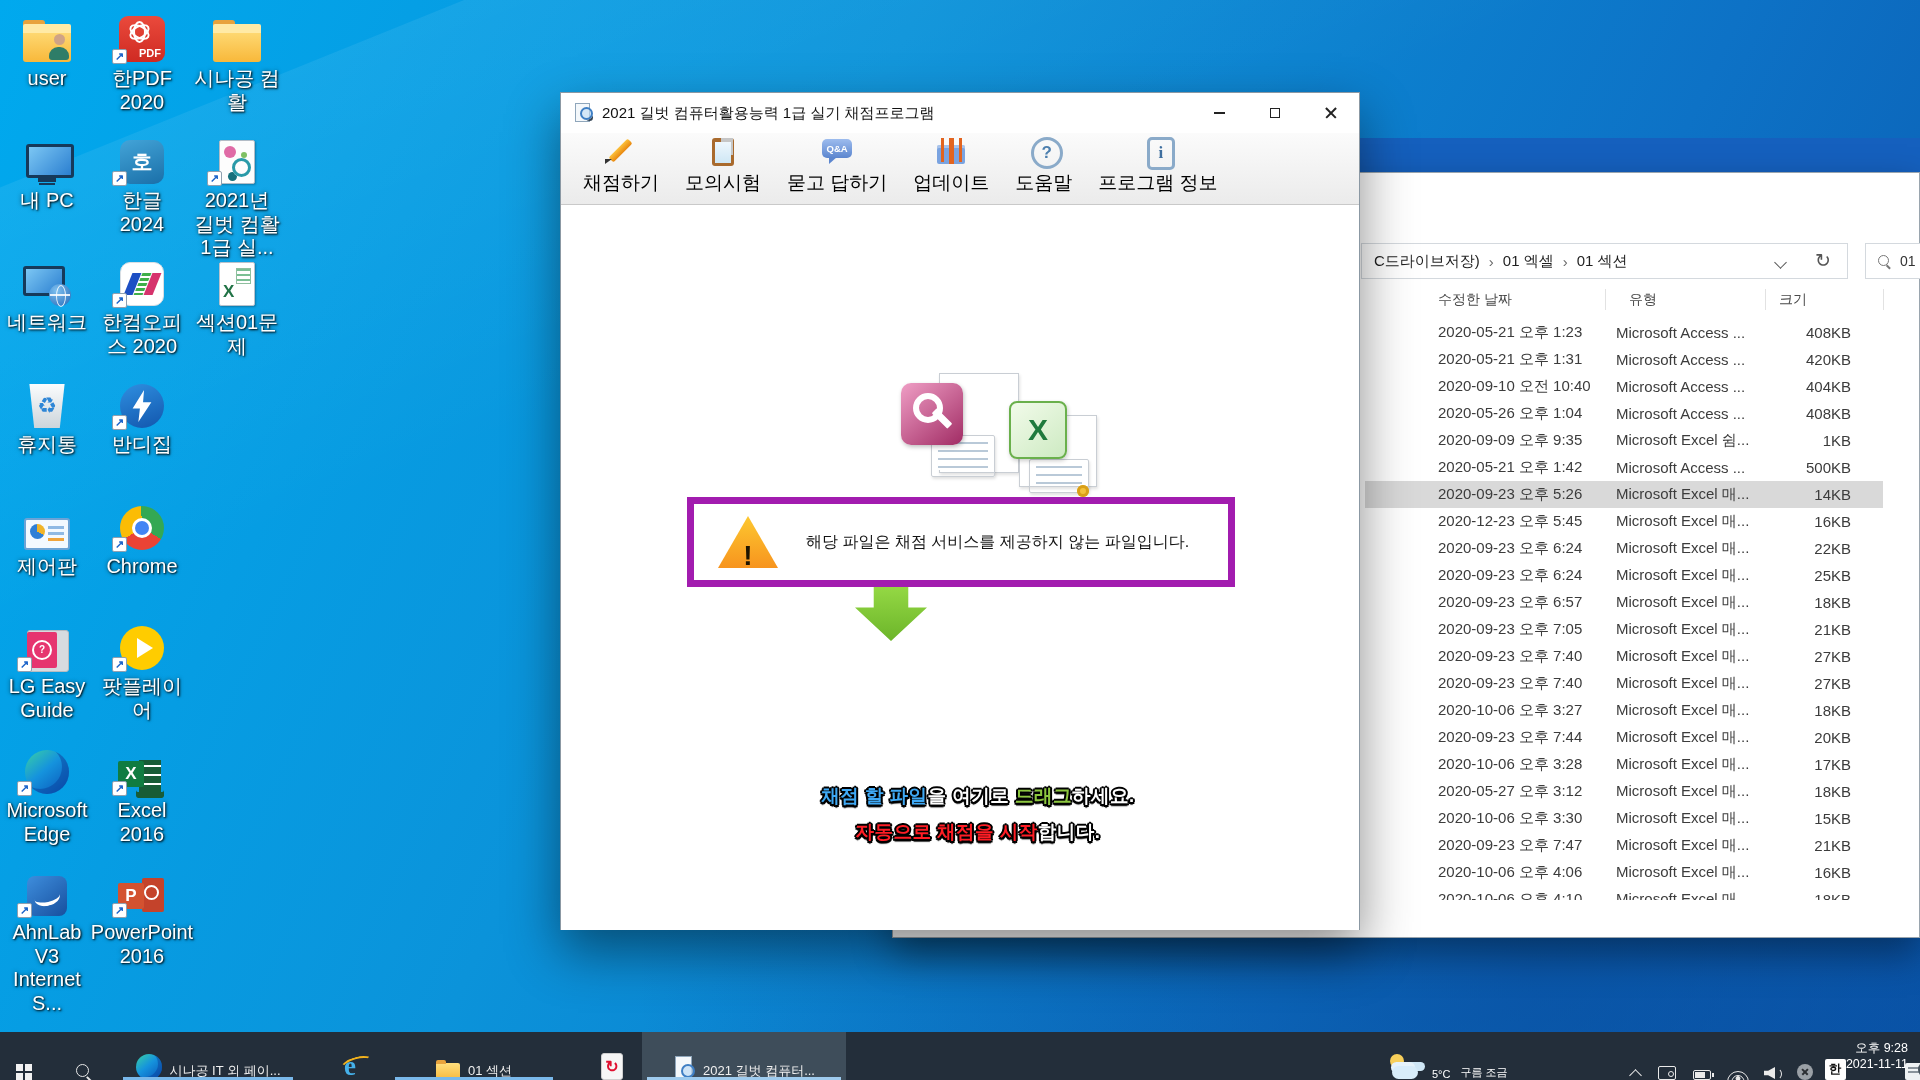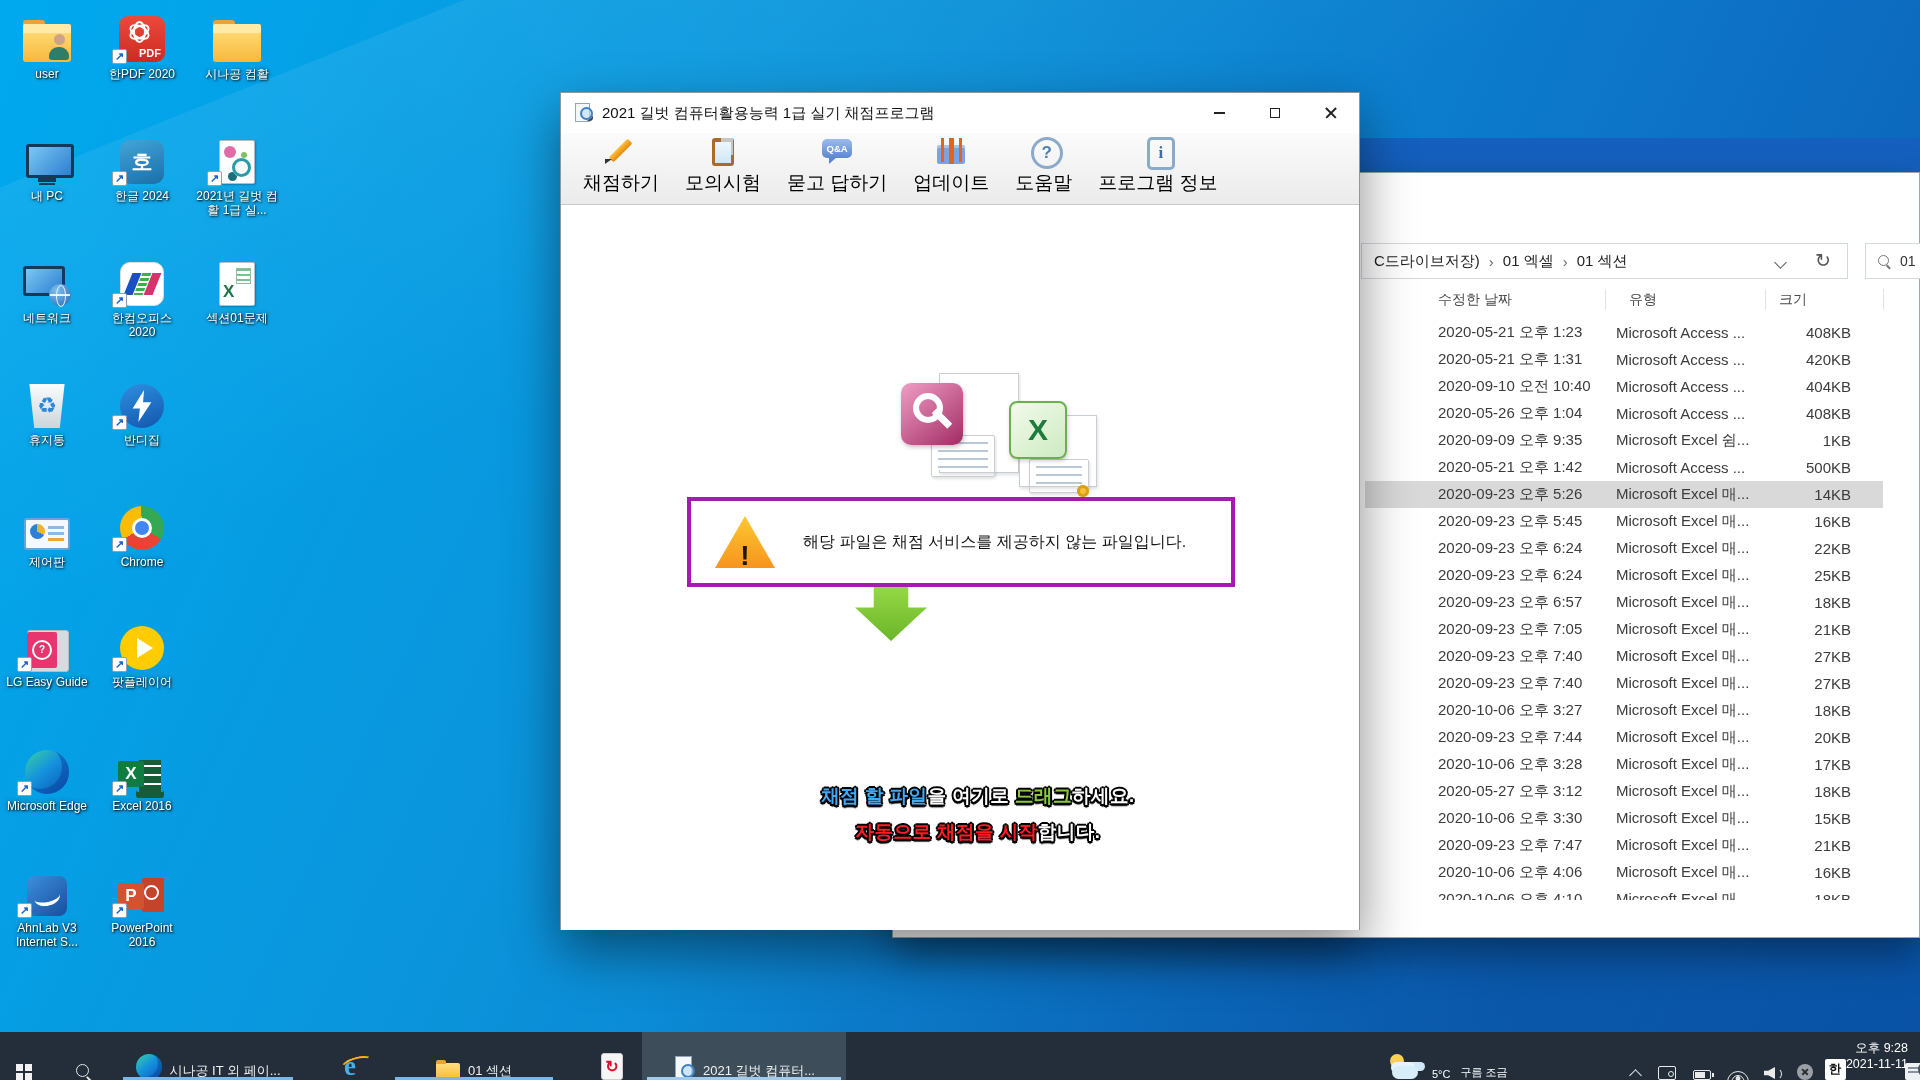--- a/index.html
+++ b/index.html
@@ -13,7 +13,7 @@
 
 .di{position:absolute;width:90px;display:flex;flex-direction:column;align-items:center;gap:5px;z-index:2}
 .di .ic{position:relative;width:54px;height:50px;display:flex;align-items:flex-end;justify-content:center}
-.di .lbl{color:#fff;font-size:12px;text-align:center;line-height:1.18;
+.di .lbl{color:#fff;font-size:20px;text-align:center;line-height:1.18;
  text-shadow:1px 1px 2px rgba(0,0,0,.95),0 0 4px rgba(0,0,0,.55)}
 .c1{left:2px}.c2{left:97px}.c3{left:192px}
 .r1{top:12px}.r2{top:134px}.r3{top:256px}.r4{top:378px}.r5{top:500px}.r6{top:620px}.r7{top:744px}.r8{top:866px}

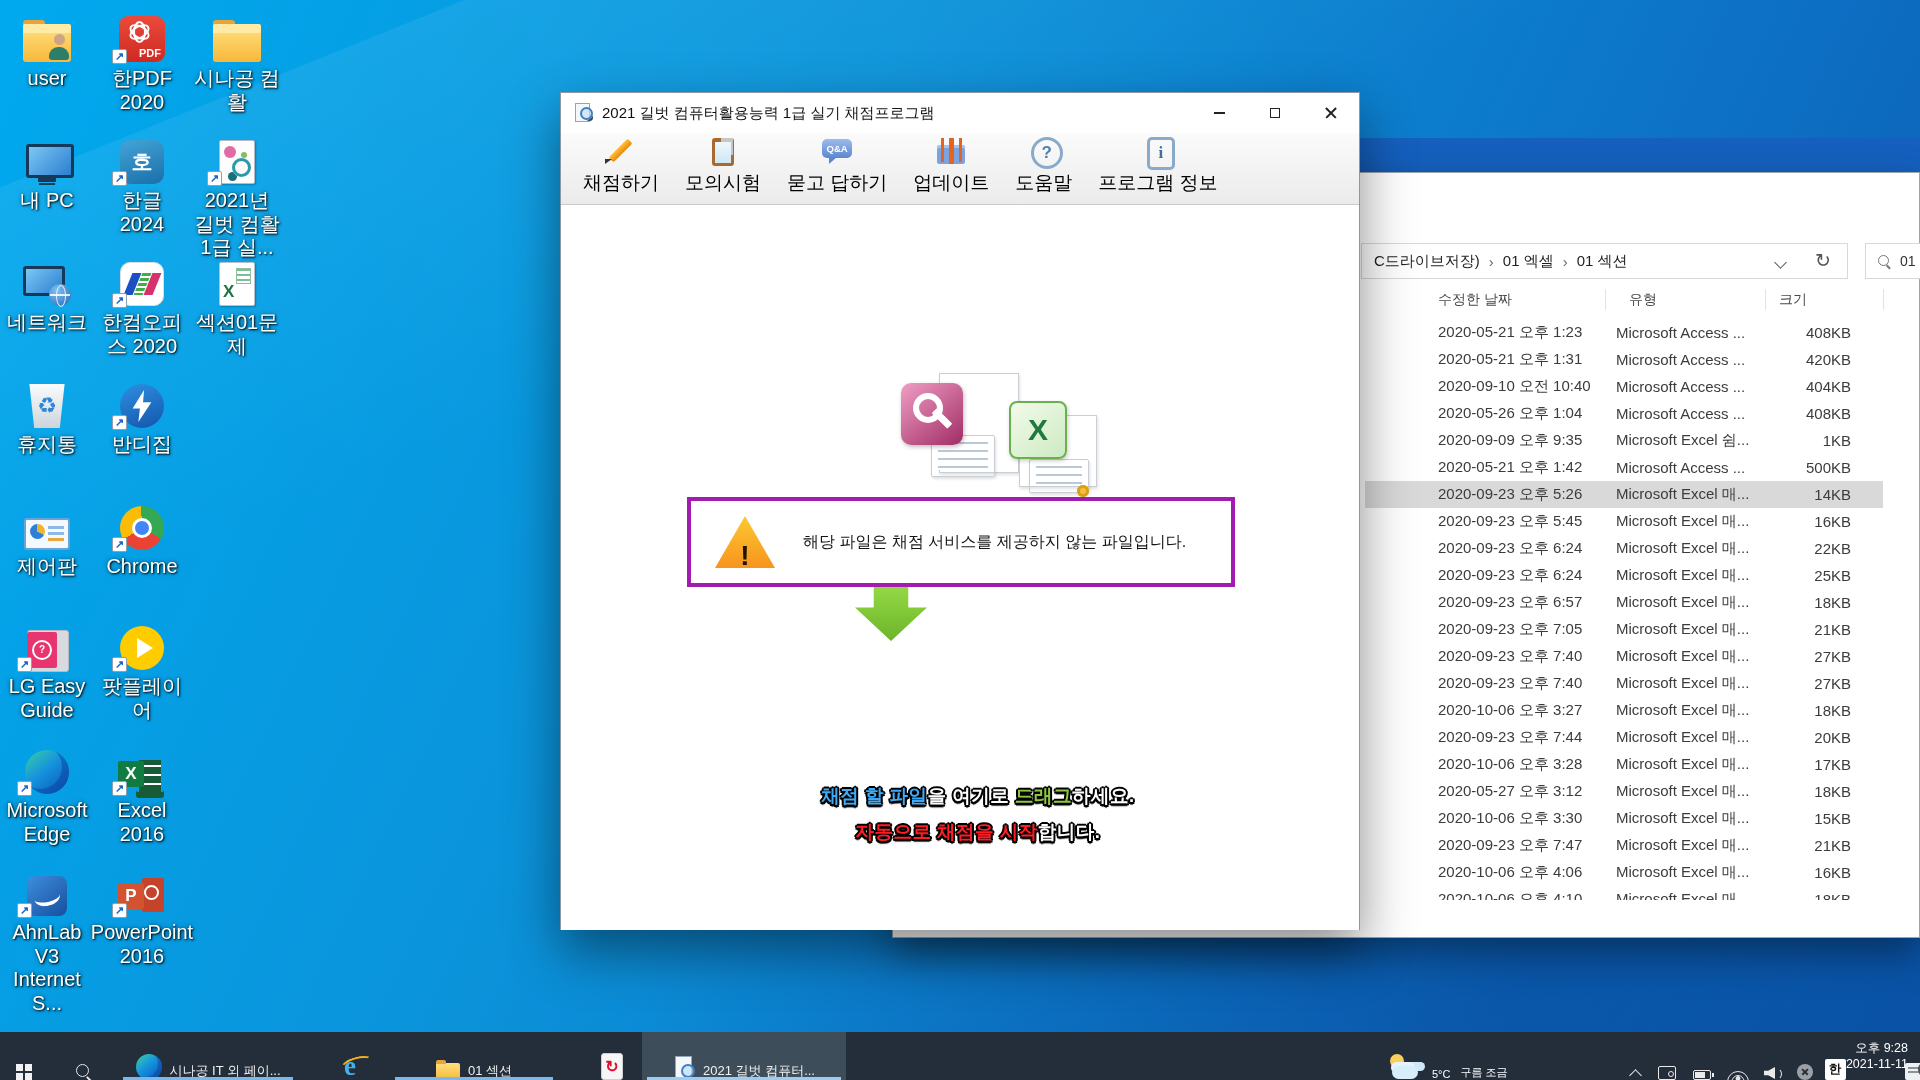--- a/index.html
+++ b/index.html
@@ -497,7 +497,7 @@
         </div>
 
         <div class="frow">
-          <span class="fc-date">2020-09-23 오후 5:45</span>
+          <span class="fc-date">2020-12-23 오후 5:45</span>
           <span class="fc-type">Microsoft Excel 매...</span>
           <span class="fc-size">16KB</span>
         </div>

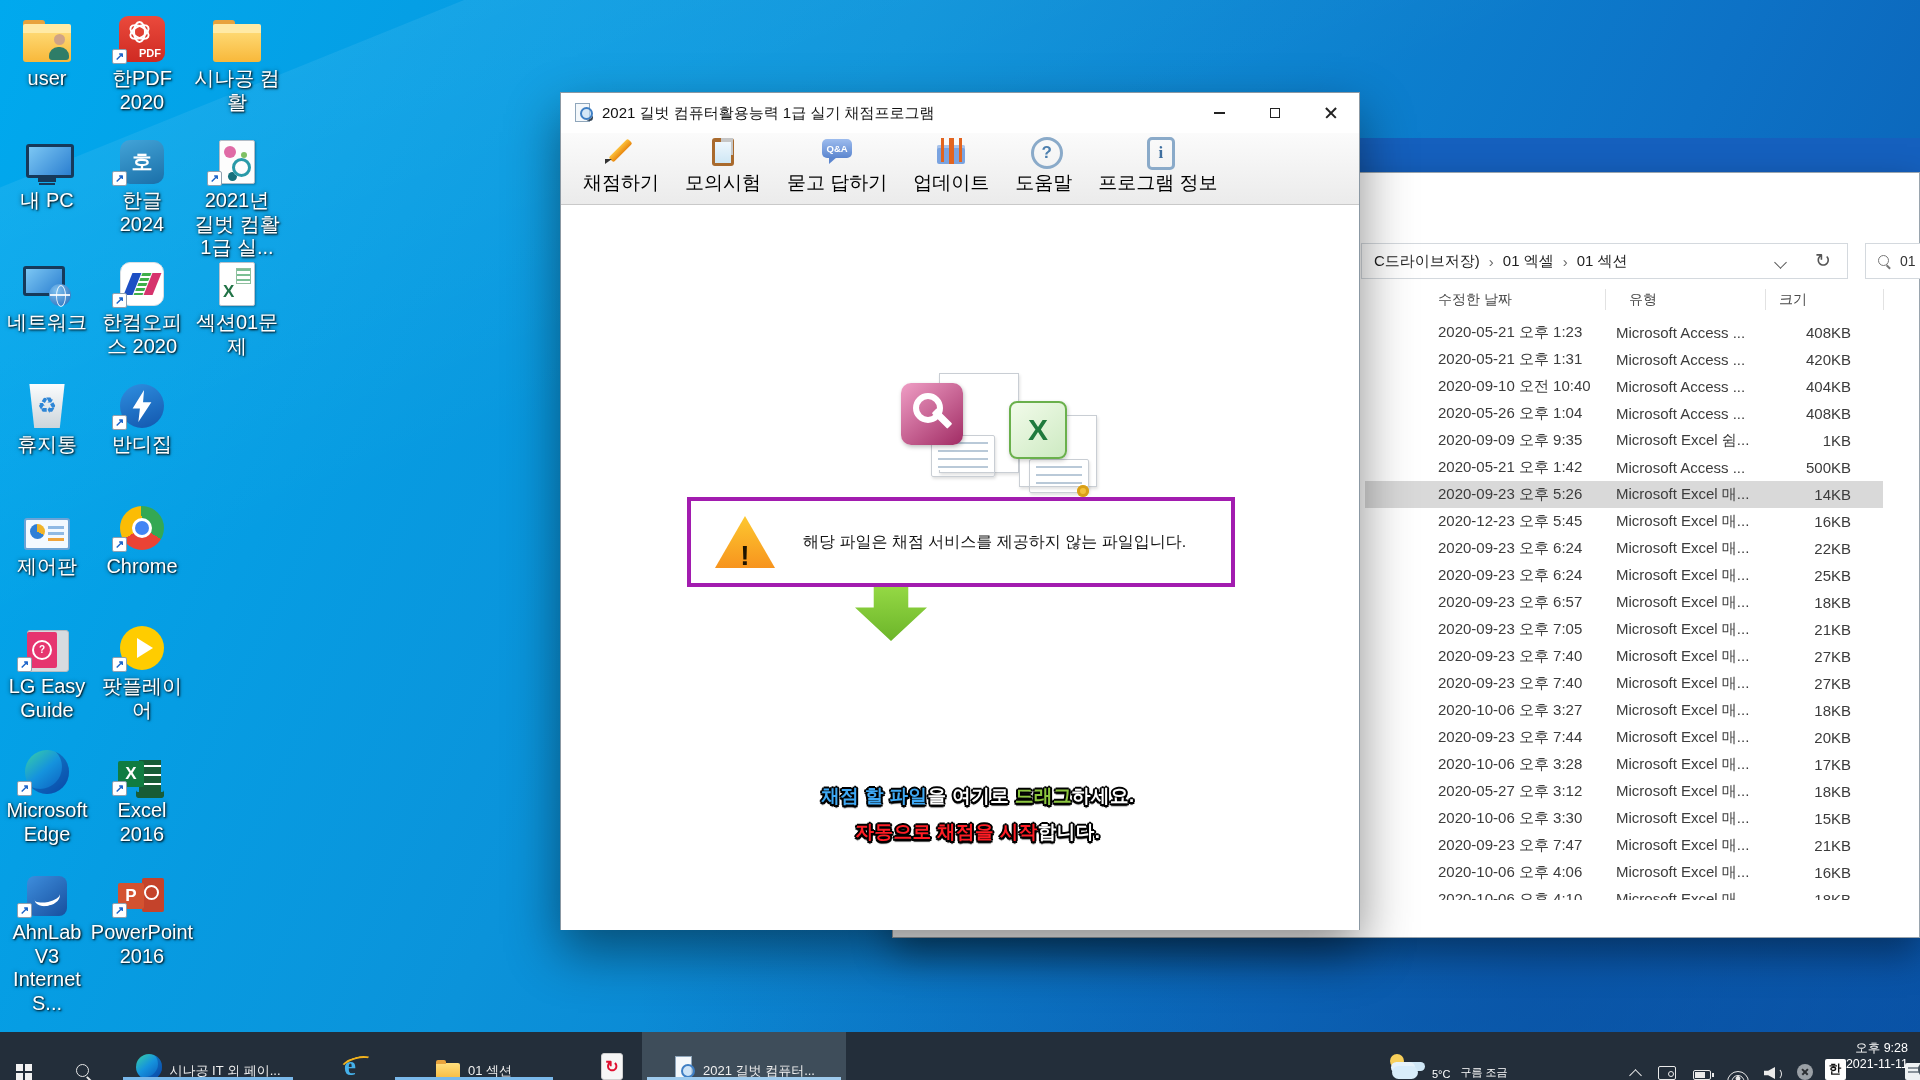--- a/index.html
+++ b/index.html
@@ -190,7 +190,7 @@
  color:#1f7a3d;font-weight:bold;font-size:30px;box-shadow:1px 2px 4px rgba(0,0,0,.2)}
 .oa-key{position:absolute;left:176px;top:112px;width:12px;height:12px;border-radius:50%;background:#f3c13a;box-shadow:inset 0 0 0 3px #d99f18}
 
-.warnbox{position:absolute;left:126px;top:292px;width:548px;height:90px;border:4px solid #a21caf;background:#fff;
+.warnbox{position:absolute;left:126px;top:292px;width:548px;height:90px;border:7px solid #a21caf;background:#fff;
  display:flex;align-items:center;gap:28px;padding-left:24px}
 .warn-tri{position:relative;width:60px;height:52px;flex:0 0 auto;
  clip-path:polygon(50% 0,100% 100%,0 100%);background:linear-gradient(180deg,#fdc830 0%,#f7941e 100%)}

